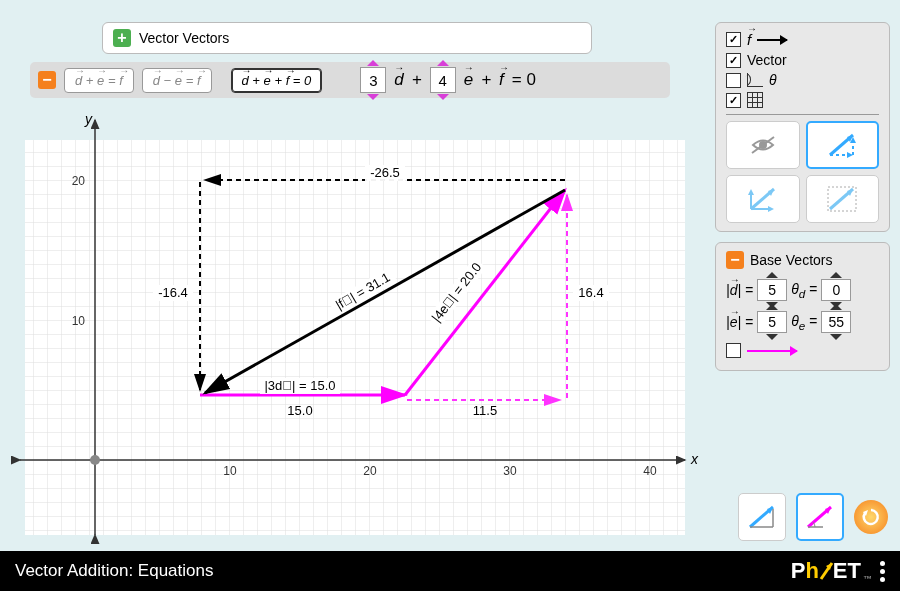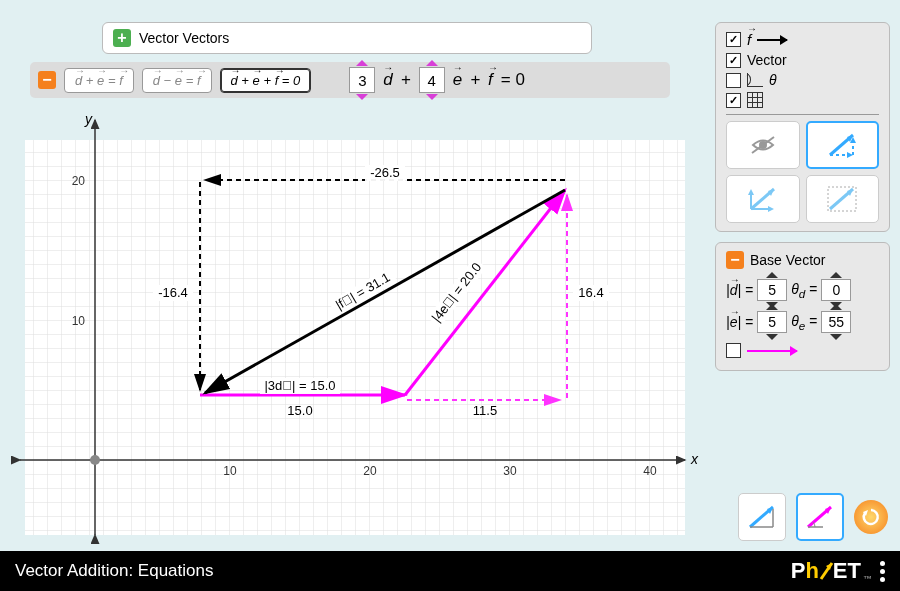--- a/index.html
+++ b/index.html
@@ -21,7 +21,7 @@
   .vector-values-panel { position: absolute; top: 22px; left: 102px; width: 490px; }
   .equation-bar { position: absolute; top: 62px; left: 30px; width: 640px; background: #dcdcdc; border-radius: 5px; padding: 5px 8px; display: flex; align-items: center; gap: 8px; }
   .eq-toggle { background: #fff; border: 1px solid #999; border-radius: 4px; padding: 4px 10px; font-size: 13px; font-style: italic; color: #888; cursor: pointer; }
-  .eq-toggle.active { border-color: #333; color: #000; background: #fff; box-shadow: 0 0 0 1px #333 inset; }
+  .eq-toggle.active { border-color: #333; color: #000; background: #fff; box-shadow: 0 0 0 1px #333 inset; margin-left: 11px; }
   .eq-display { margin-left: 30px; display: flex; align-items: center; gap: 8px; font-style: italic; font-size: 17px; }
   .spinbox { background: #fff; border: 1px solid #999; width: 26px; height: 26px; display: inline-flex; align-items: center; justify-content: center; font-size: 15px; position: relative; font-style: normal; }
   .spinbox::before, .spinbox::after { content:''; position:absolute; left:50%; transform:translateX(-50%); width:0; height:0; border-left:6px solid transparent; border-right:6px solid transparent; }

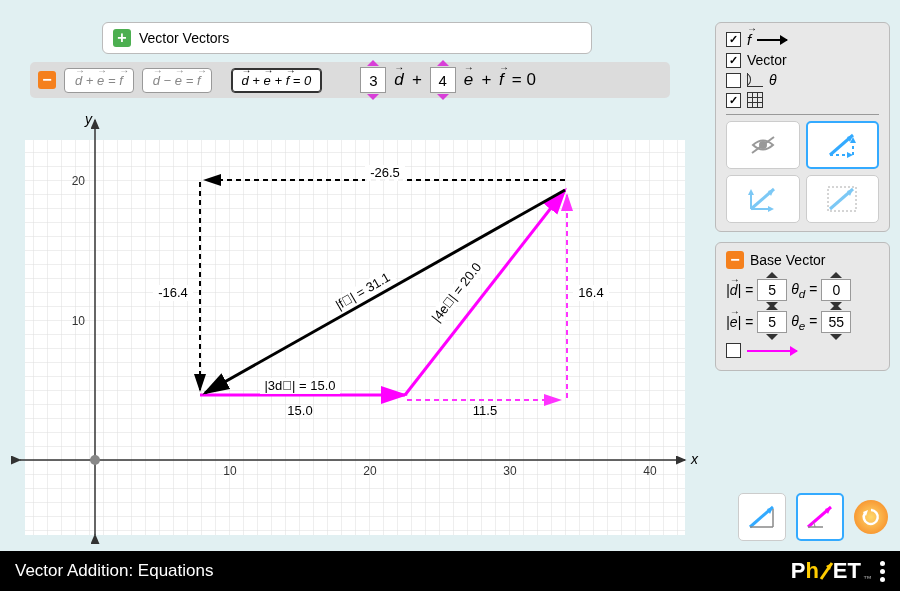--- a/index.html
+++ b/index.html
@@ -232,7 +232,7 @@
   <div class="base-panel">
     <div style="display:flex;align-items:center;gap:6px;">
       <div class="accordion-btn minus-btn">−</div>
-      <span>Base Vector</span>
+      <span>Base Vectors</span>
     </div>
     <div class="base-row">
       <span>|<span class="vec">d</span>| =</span>

